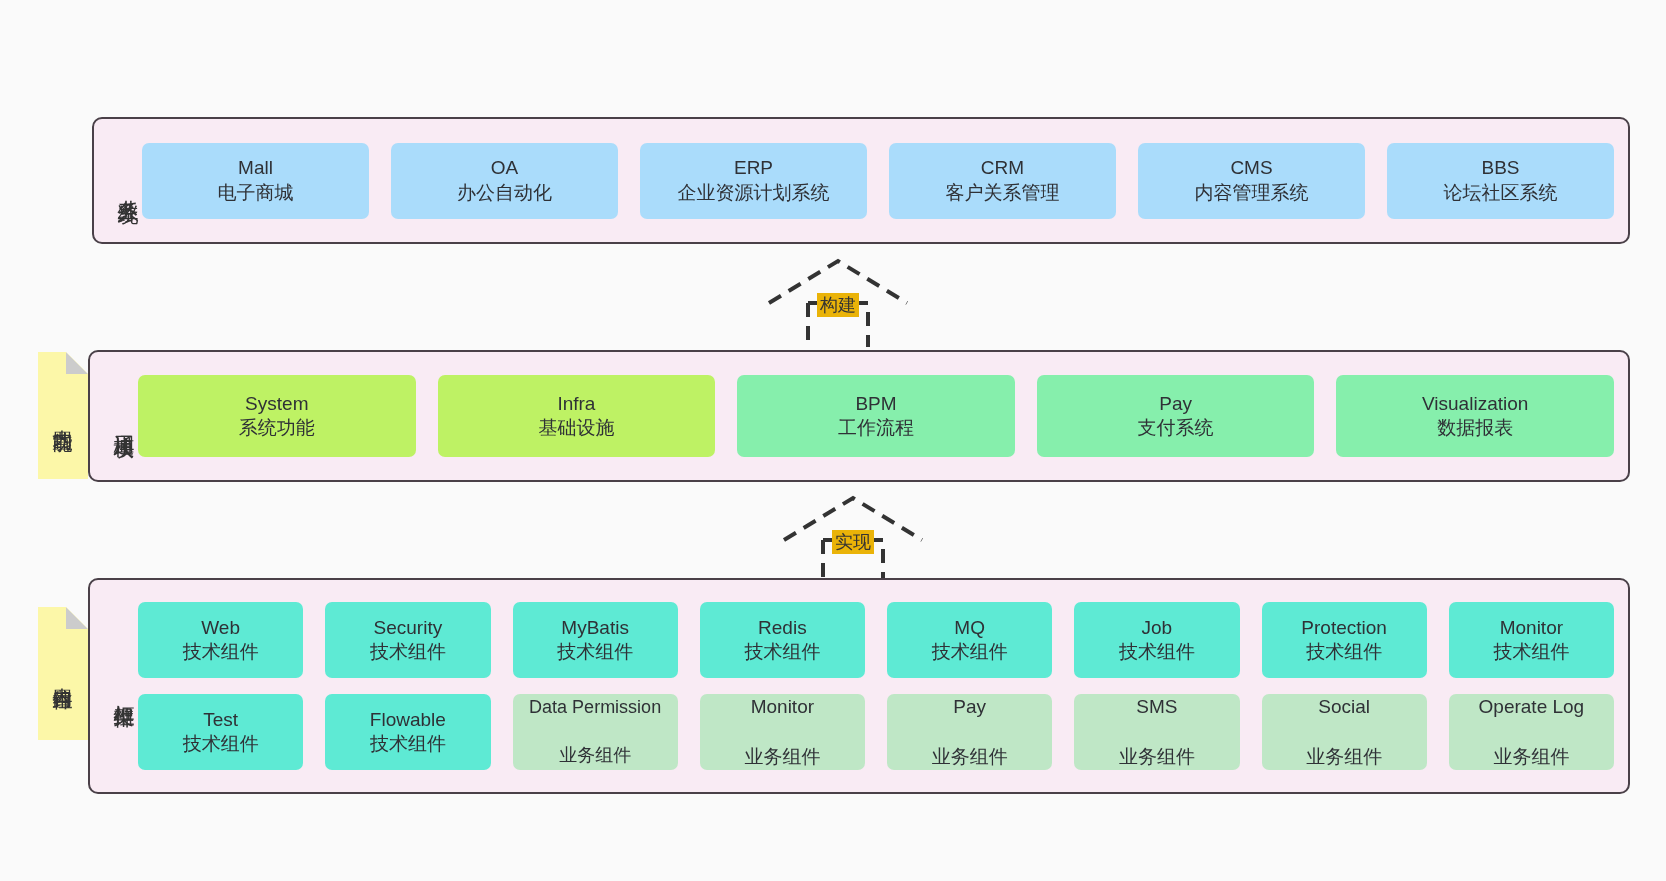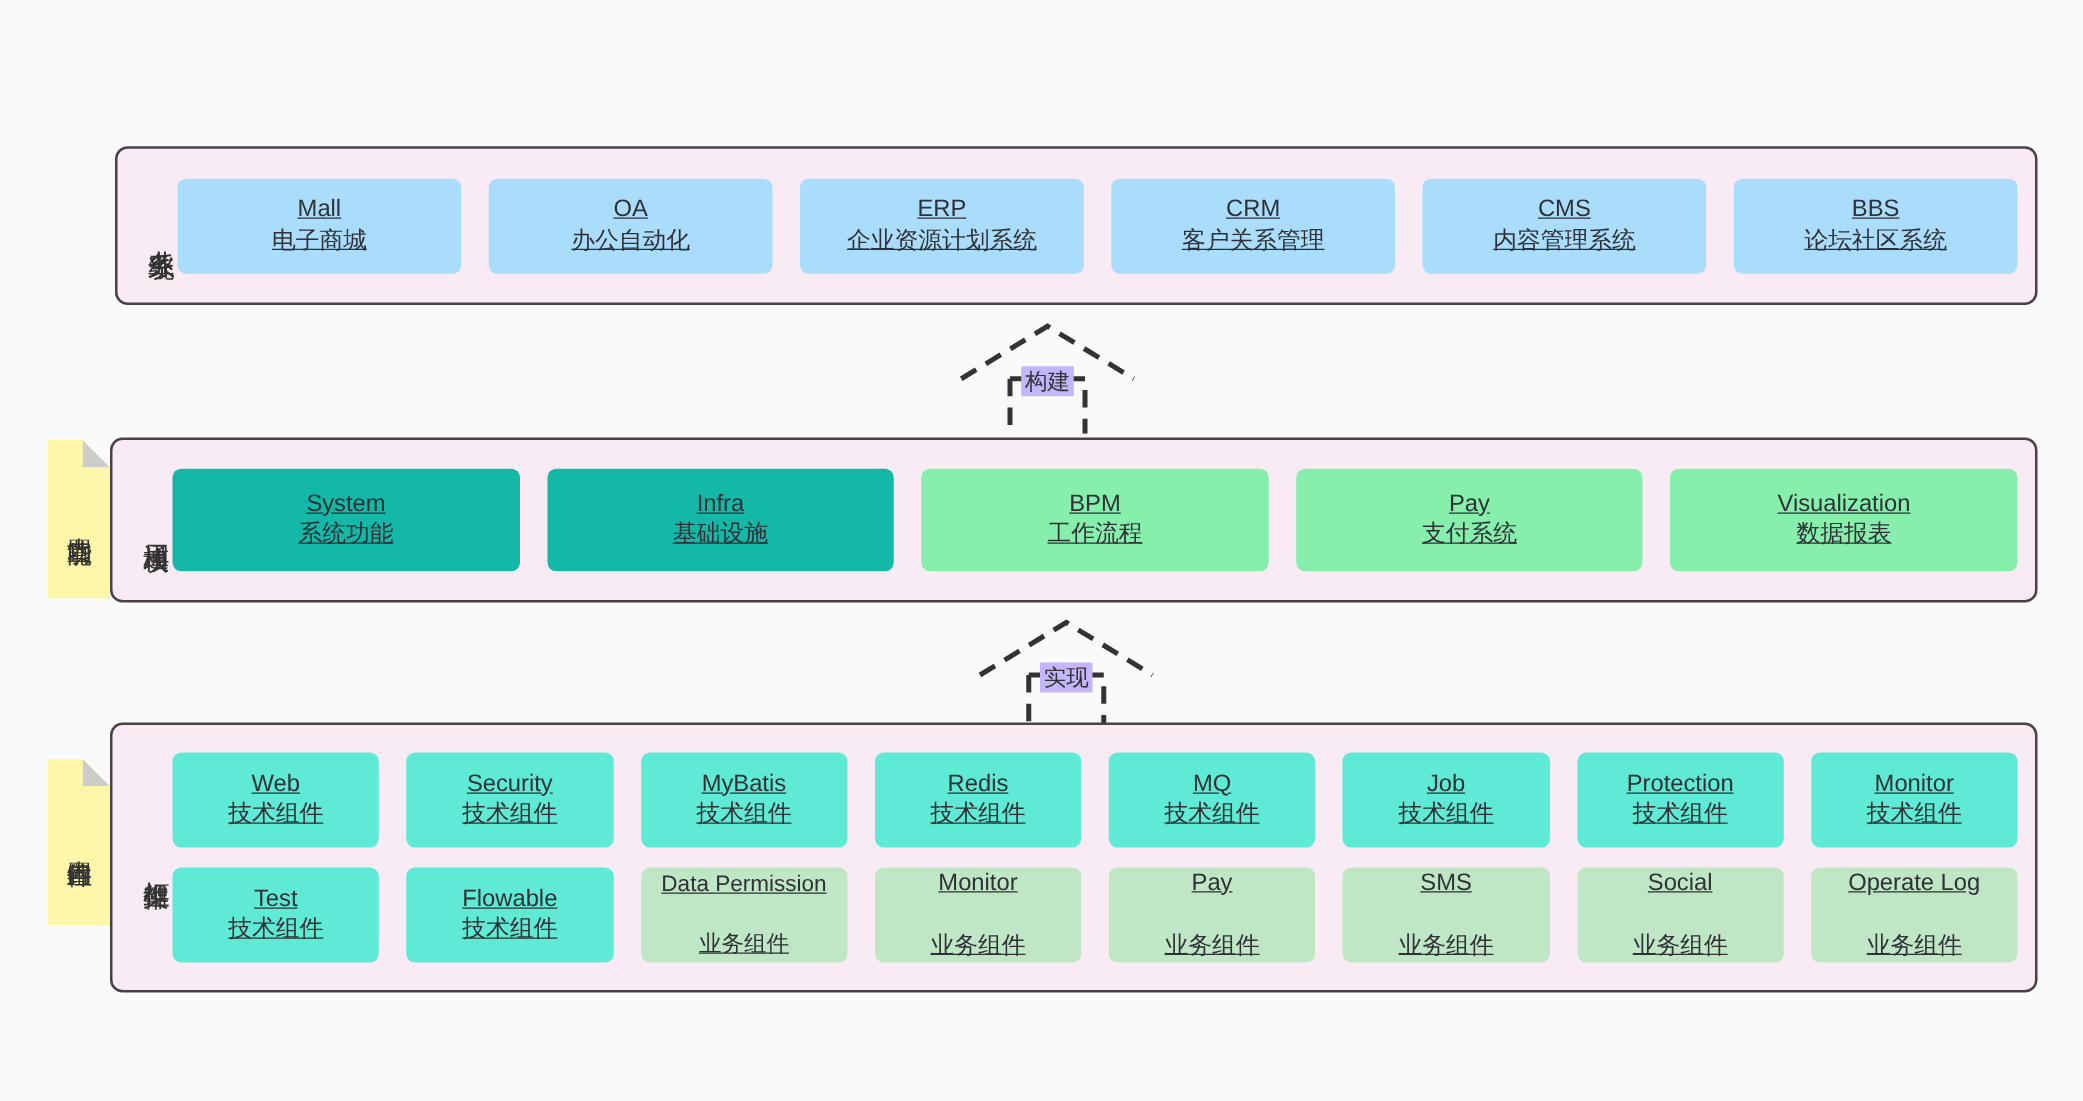--- a/index.html
+++ b/index.html
@@ -75,7 +75,7 @@
     padding: 6px 4px;
     user-select: none;
   }
-  .cell .ln { display: block; text-decoration: underline; }
+  .cell .ln { display: block; }
 
   
   .c-blue        { background: #aadcfb; height: 76px; }

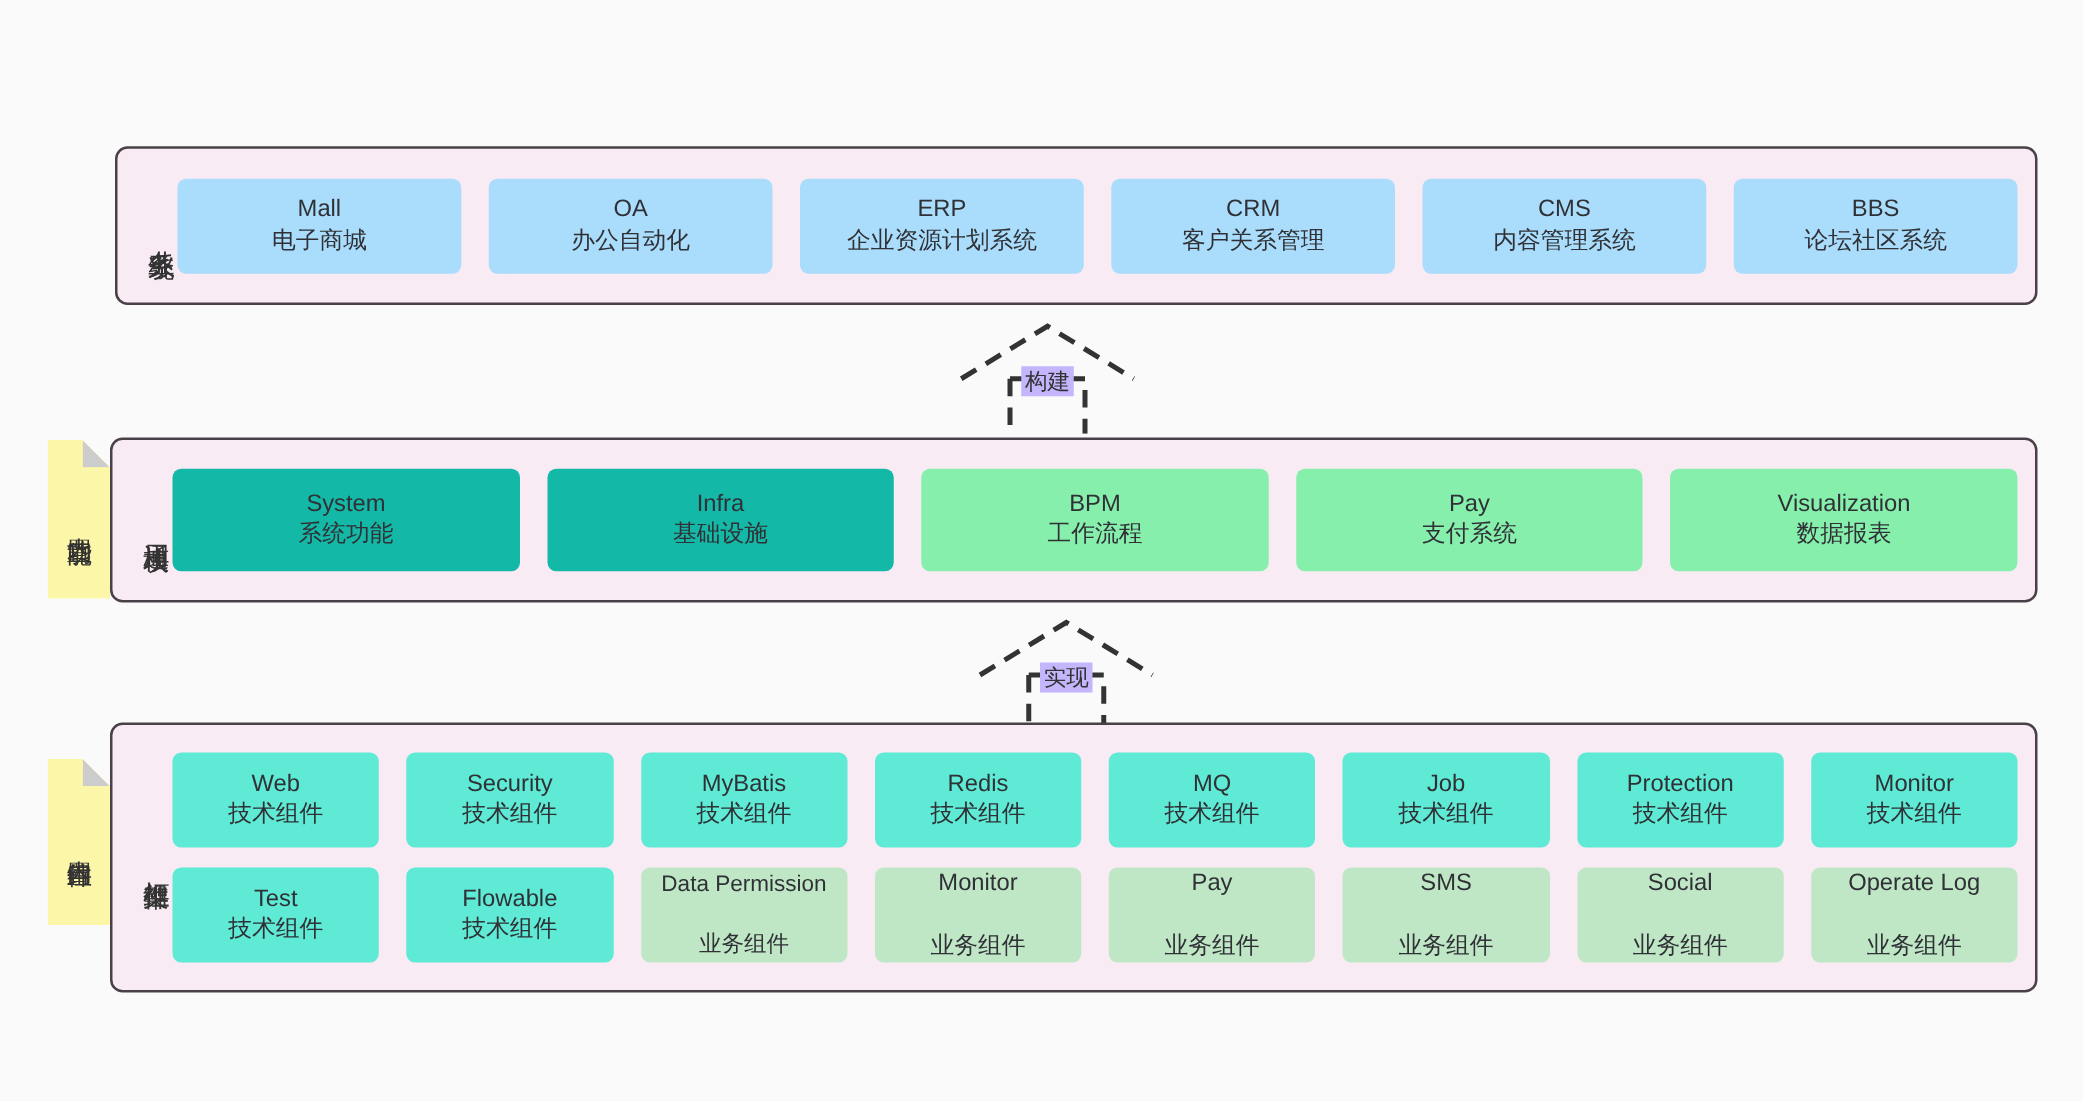--- a/index.html
+++ b/index.html
@@ -126,7 +126,7 @@
     left: 50%;
     transform: translateX(-50%);
     top: 38px;
-    background: #c4b5fd;
+    background: #eab308;
     padding: 0 3px;
     font-size: 18px;
     color: #333333;

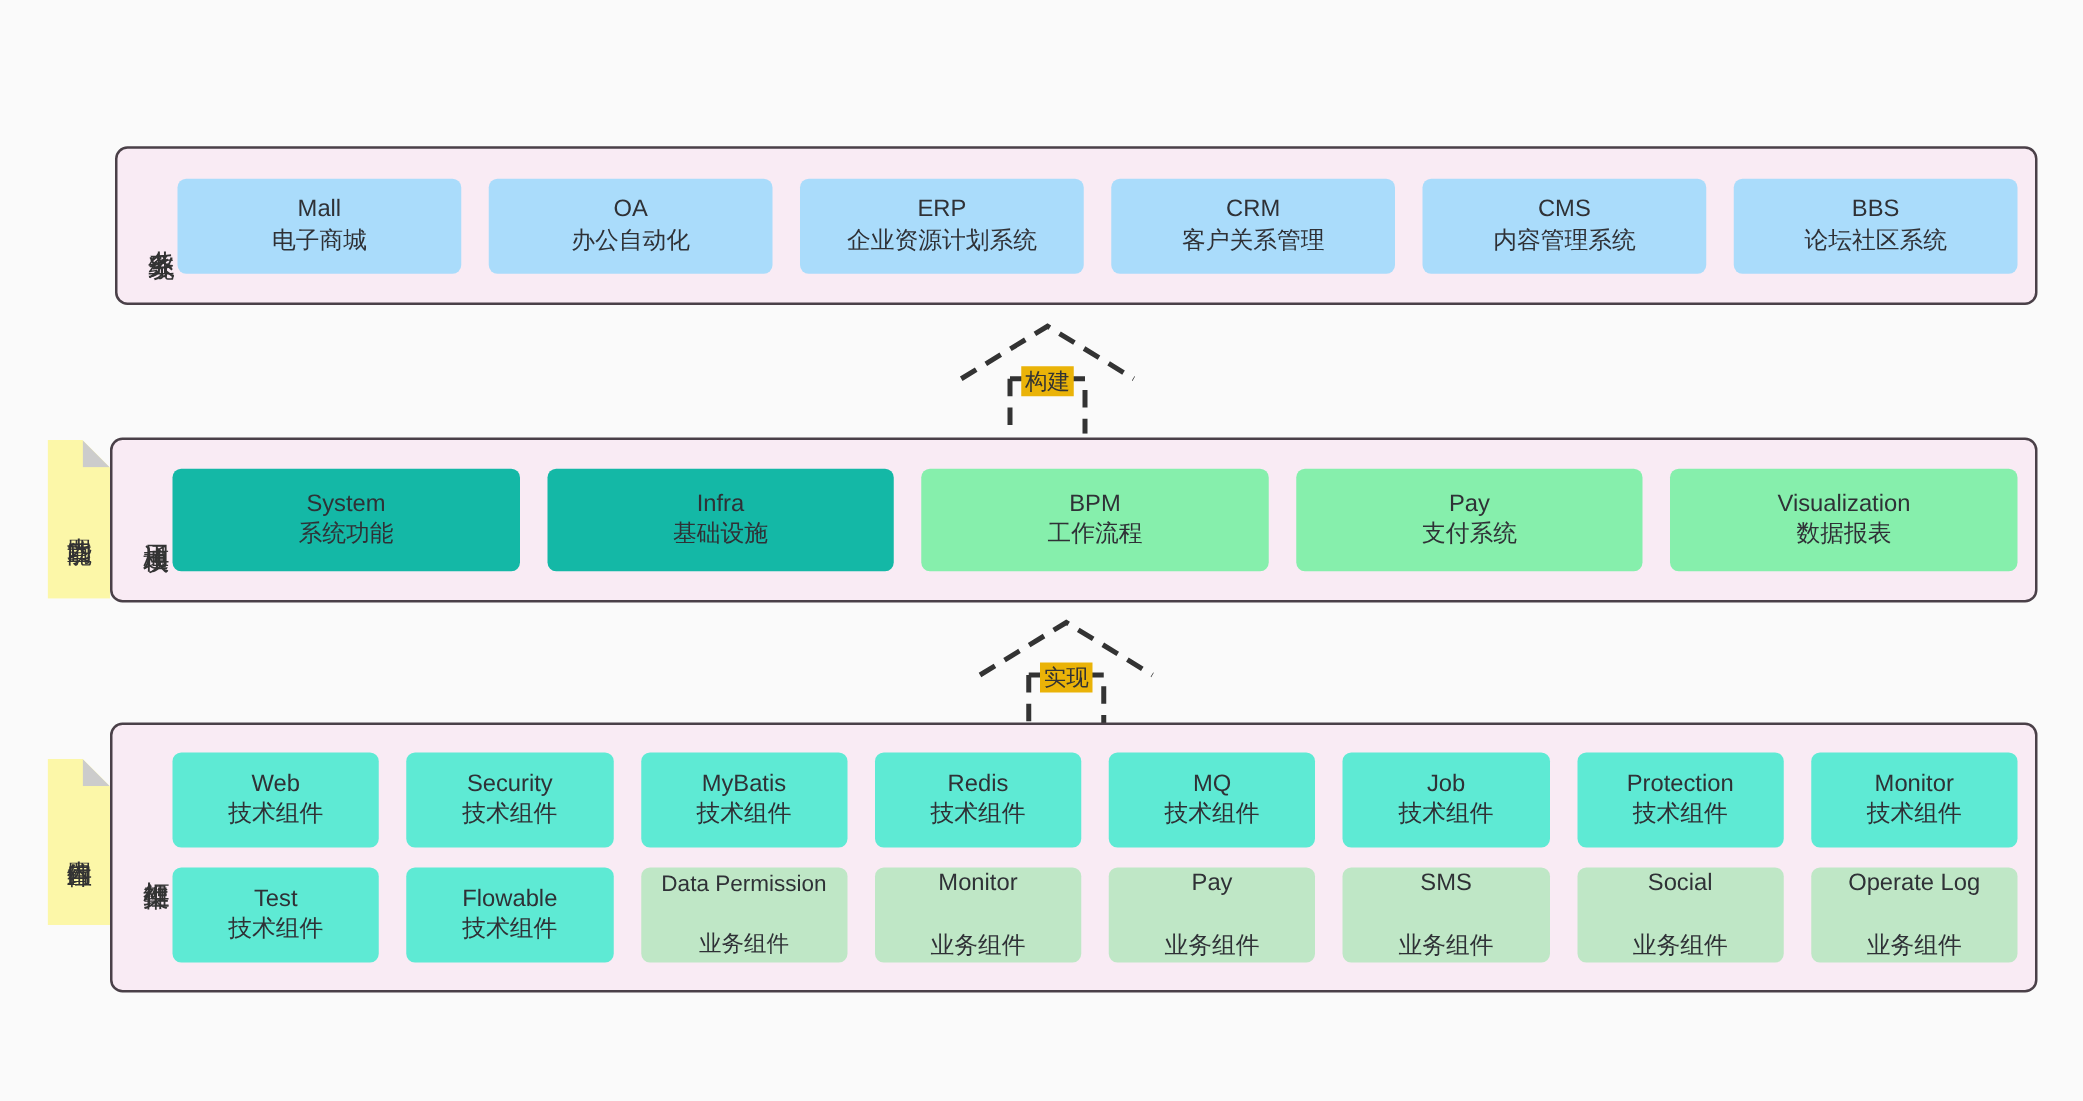--- a/index.html
+++ b/index.html
@@ -79,7 +79,7 @@
 
   
   .c-blue        { background: #aadcfb; height: 76px; }
-  .c-red         { background: #14b8a6; height: 82px; }
+  .c-red         { background: #bef264; height: 82px; }
   .c-pink        { background: #86efac; height: 82px; }
   .c-green       { background: #5eead4; height: 76px; }
   .c-green-light { background: #bfe7c6; height: 76px; gap: 26px; }

